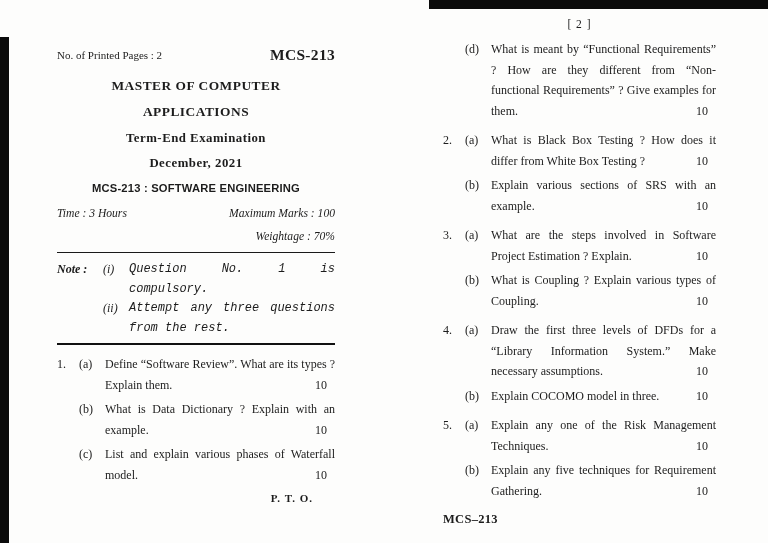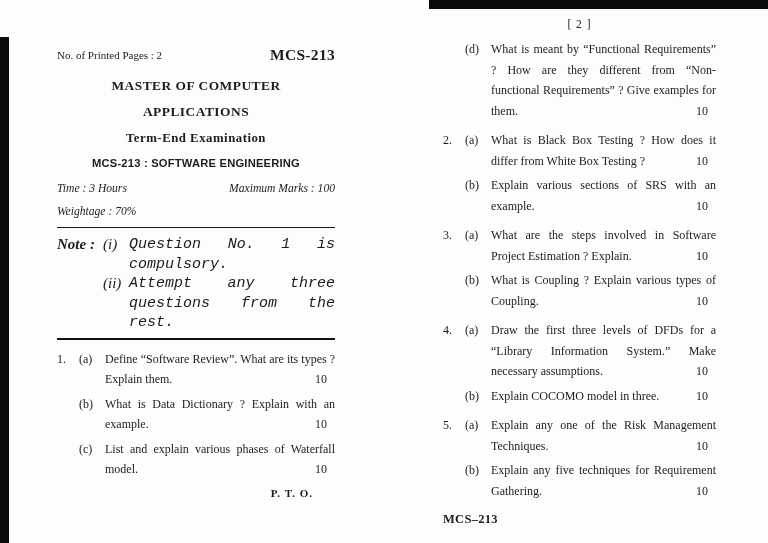--- a/index.html
+++ b/index.html
@@ -75,6 +75,7 @@
       <div class="t-line t1">MASTER OF COMPUTER</div>
       <div class="t-line t2">APPLICATIONS</div>
       <div class="t-line t4">Term-End Examination</div>
+      <div class="t-line t5">December, 2021</div>
       <div class="subject">MCS-213 : SOFTWARE ENGINEERING</div>
     </div>
 

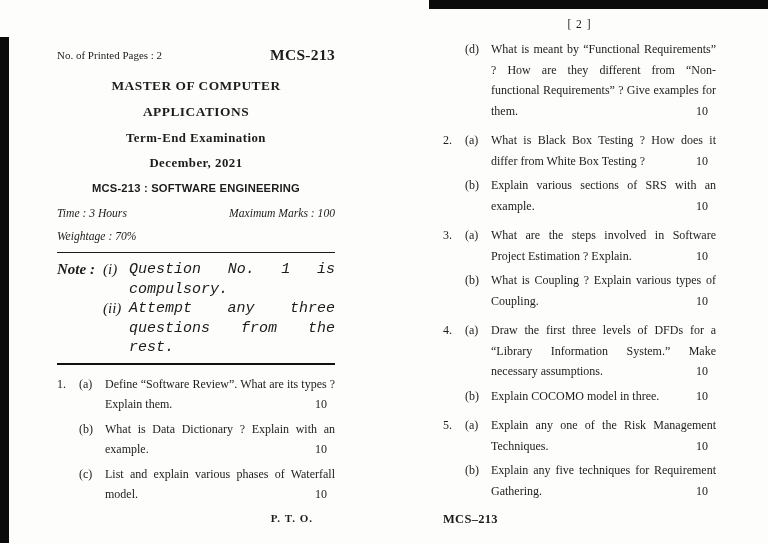--- a/index.html
+++ b/index.html
@@ -30,7 +30,7 @@
   .subject{font-family:"Liberation Sans", sans-serif;font-size:11.2px;font-weight:bold;margin-top:11px;letter-spacing:.2px;}
 
   .time-row{display:flex;justify-content:space-between;font-style:italic;font-size:11.6px;margin-top:13px;}
-  .weightage{font-style:italic;font-size:11.6px;margin-top:10px;}
+  .weightage{text-align:right;font-style:italic;font-size:11.6px;margin-top:10px;}
 
   .rule1{border-top:1.6px solid #1a1a1a;margin-top:9px;}
   .rule2{border-top:2.6px solid #111;margin-top:5px;}

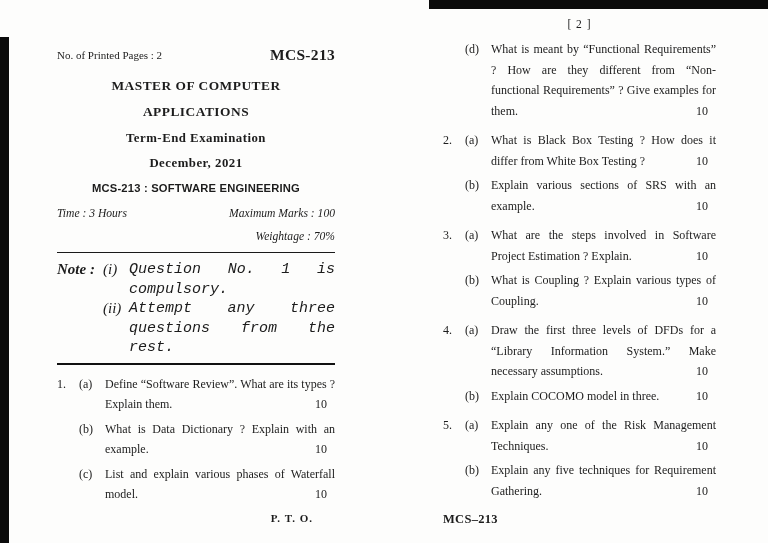--- a/index.html
+++ b/index.html
@@ -35,7 +35,7 @@
   .rule1{border-top:1.6px solid #1a1a1a;margin-top:9px;}
   .rule2{border-top:2.6px solid #111;margin-top:5px;}
 
-  .note{display:flex;font-style:italic;font-size:15px;margin-top:7px;line-height:19.5px;justify-content:center;}
+  .note{display:flex;font-style:italic;font-size:12px;margin-top:7px;line-height:19.5px;justify-content:center;}
   .note-label{flex:0 0 46px;font-weight:bold;}
   .note-items{flex:1;}
   .note-item{display:flex;}

